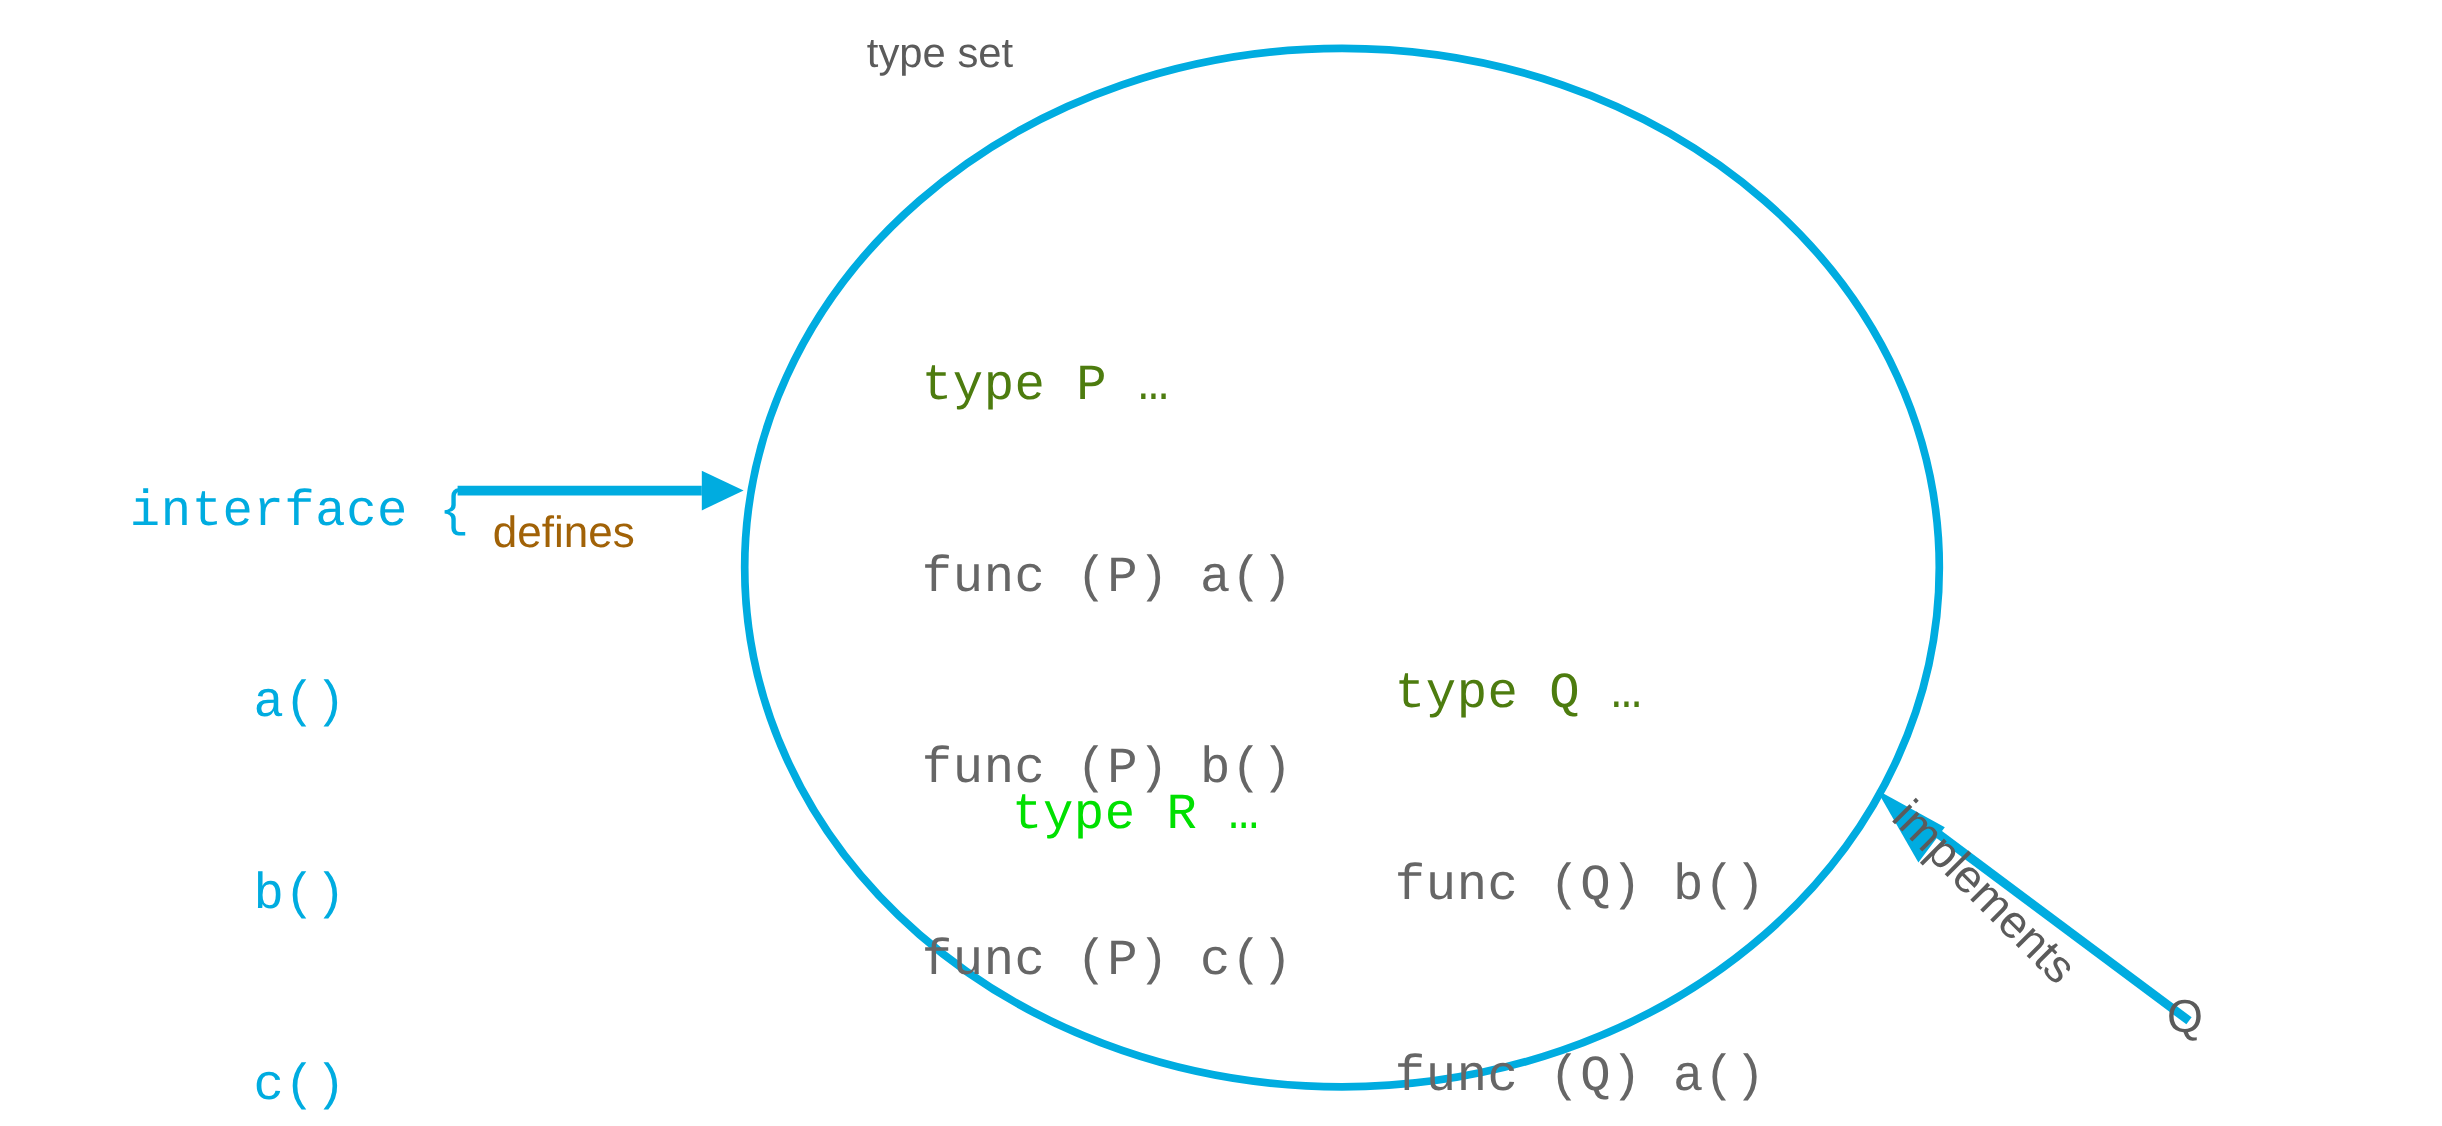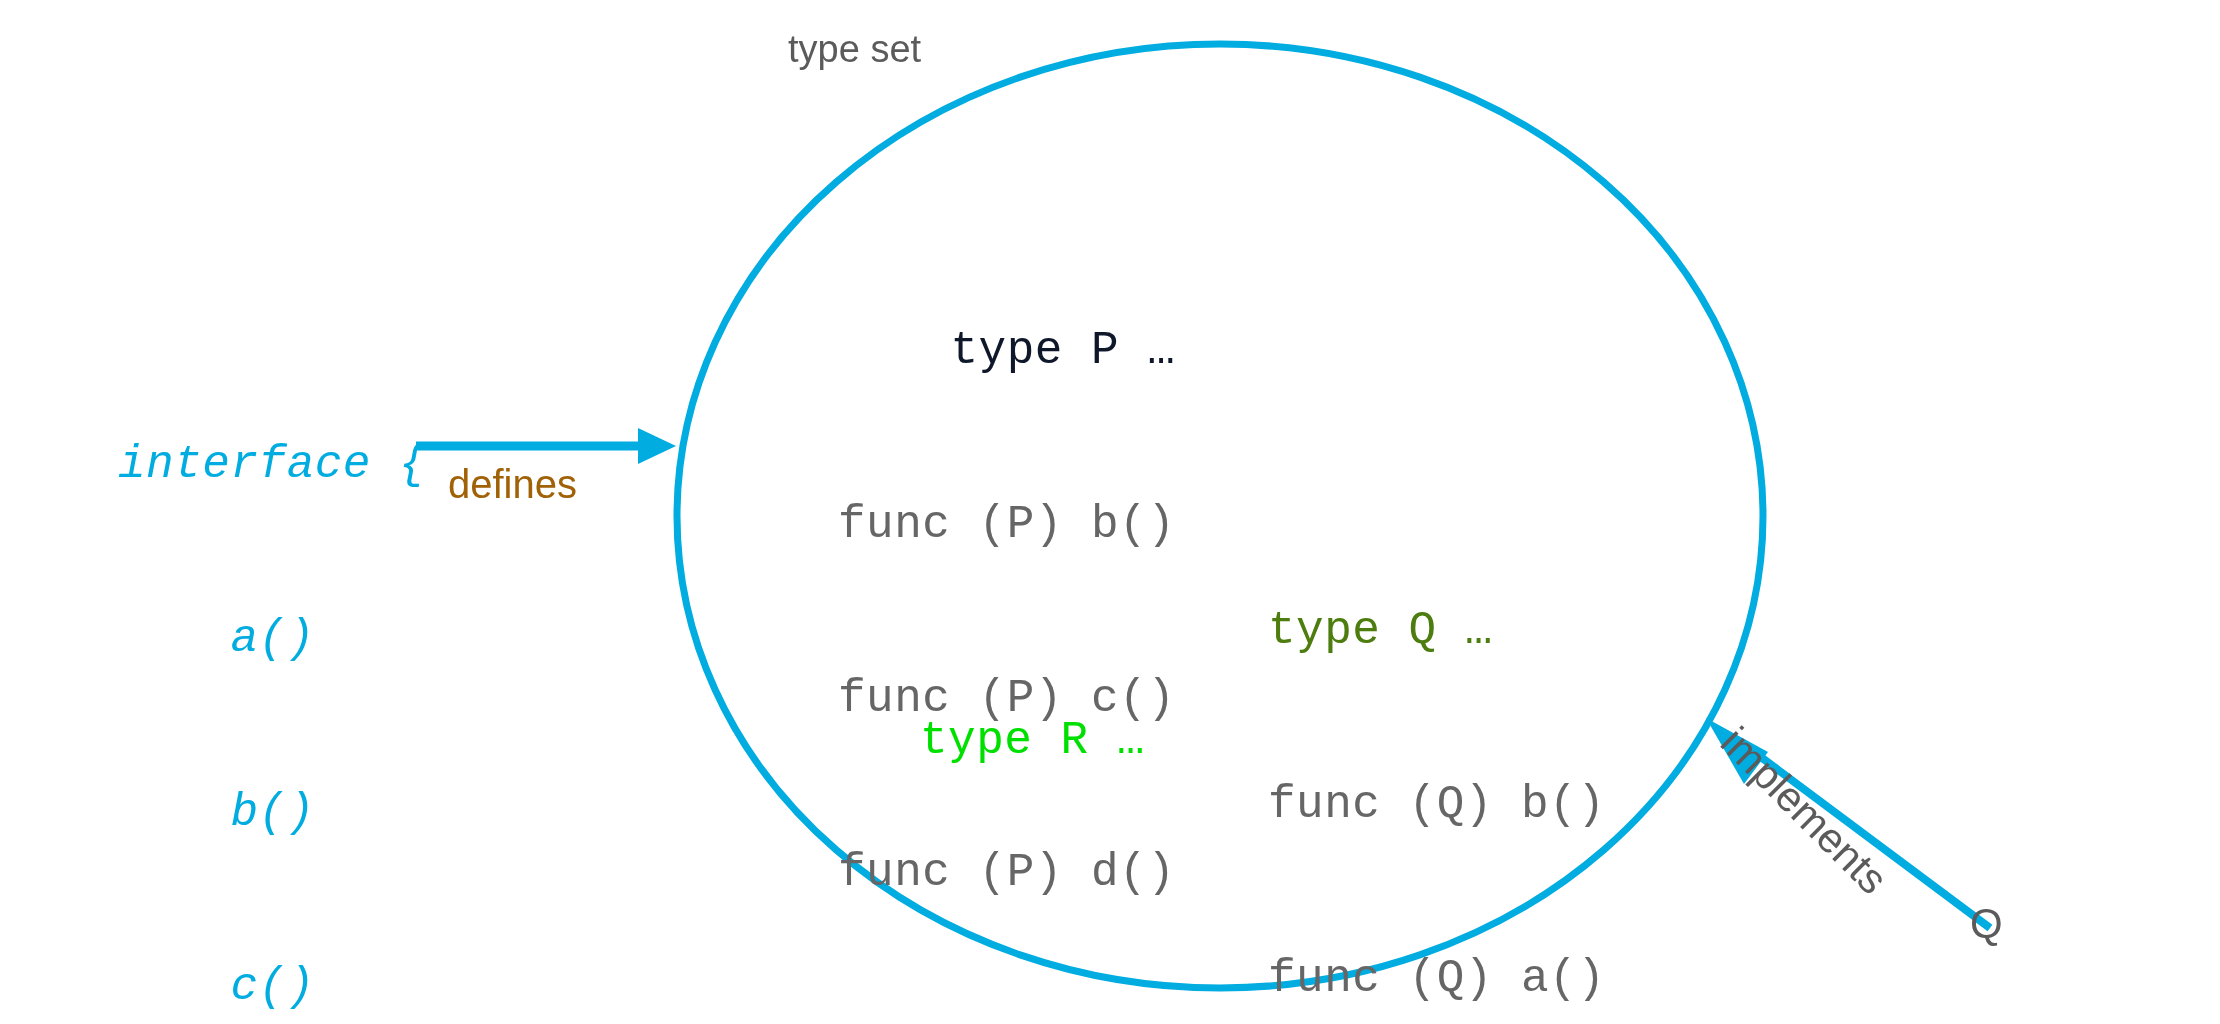--- a/index.html
+++ b/index.html
@@ -73,7 +73,7 @@
   .code-group .head { display: block; }
 
   #type-p-group { left: 838px; top: 206px; }
-  #type-p-group .head { color: #0f172a; text-align: right; }
+  #type-p-group .head { color: #4d7c0f; }
 
   #type-q-group { left: 1268px; top: 486px; }
   #type-q-group .head { color: #4d7c0f; }

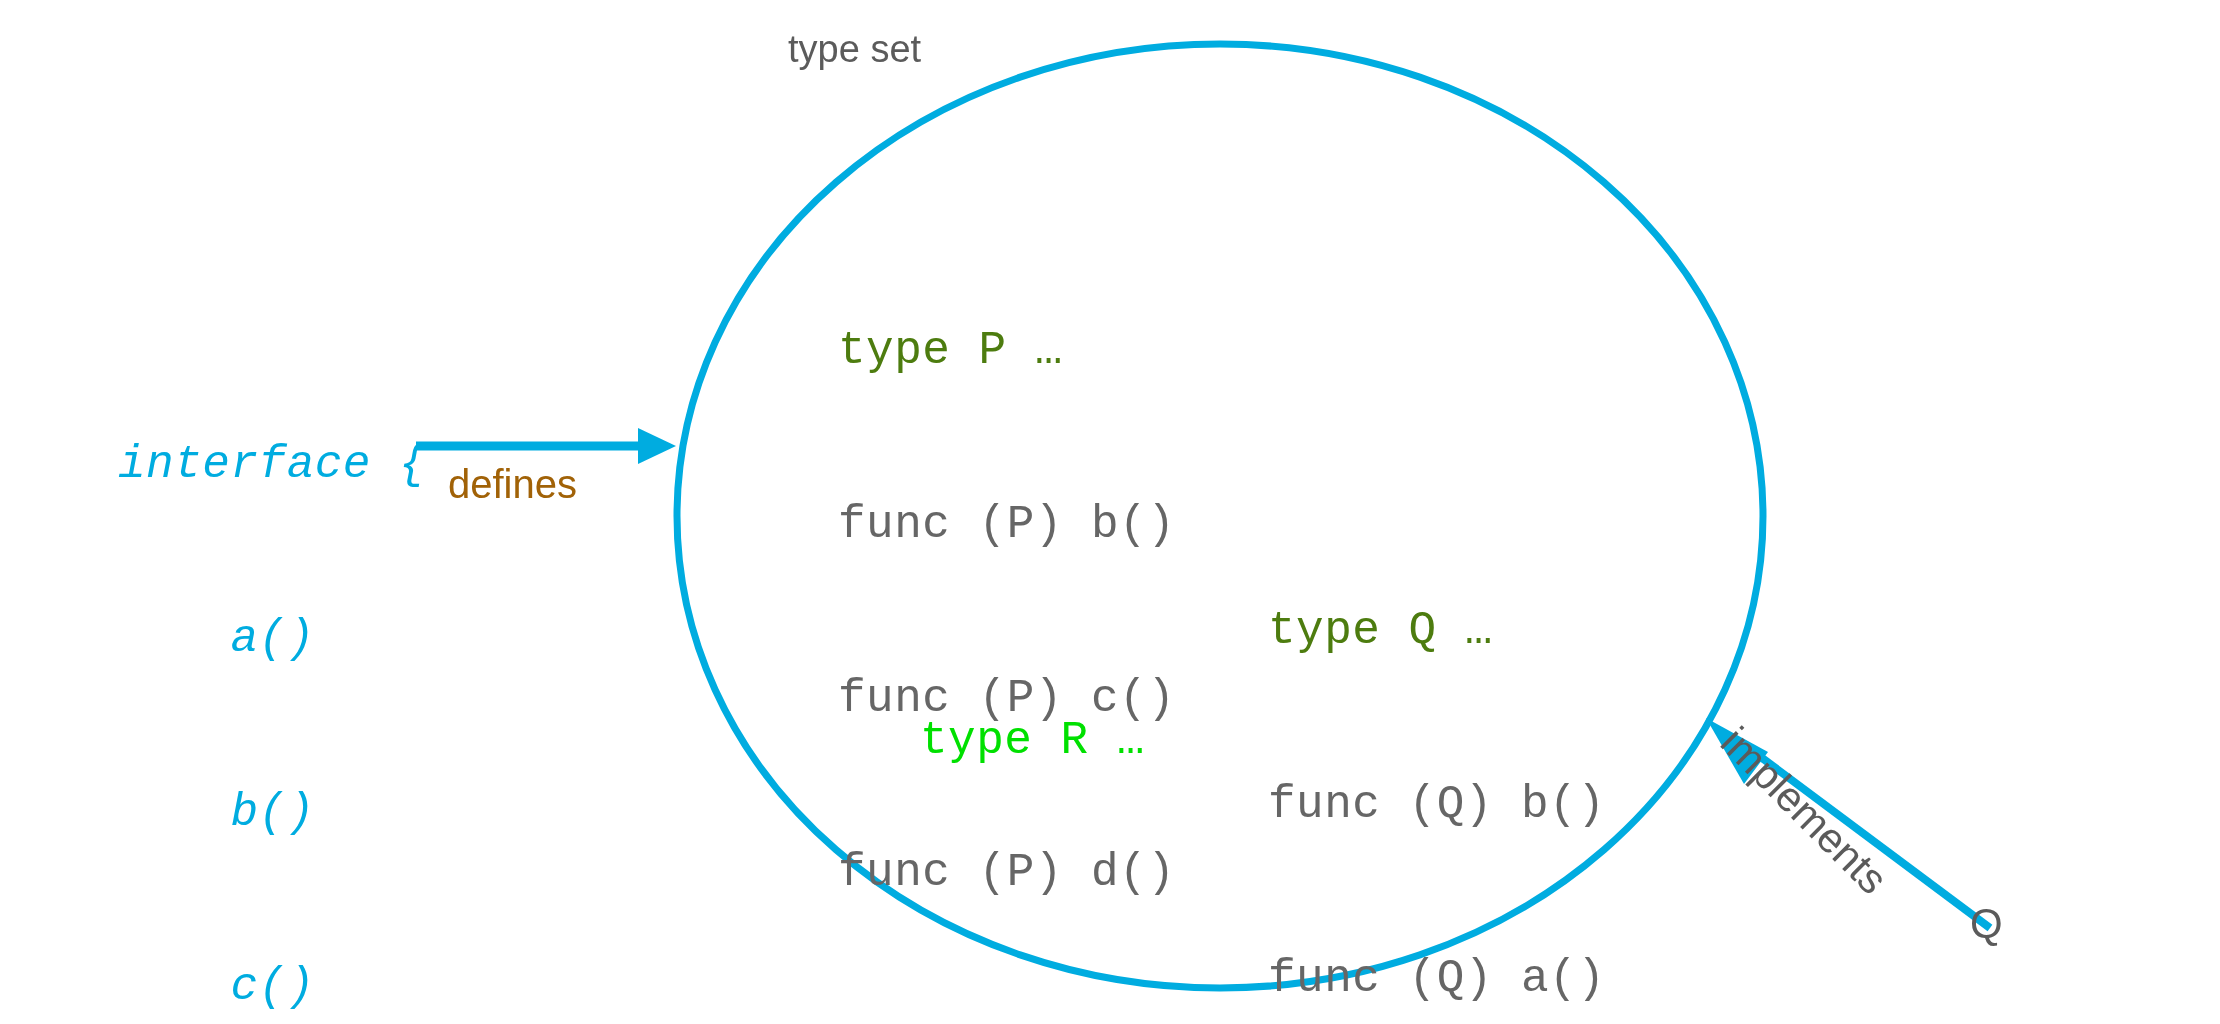--- a/index.html
+++ b/index.html
@@ -33,7 +33,7 @@
     line-height: 58px;
     color: #00ACE0;
   }
-  #interface-block .line { display: block; font-style: italic; }
+  #interface-block .line { display: block; }
 
   
   #defines-arrow-svg {

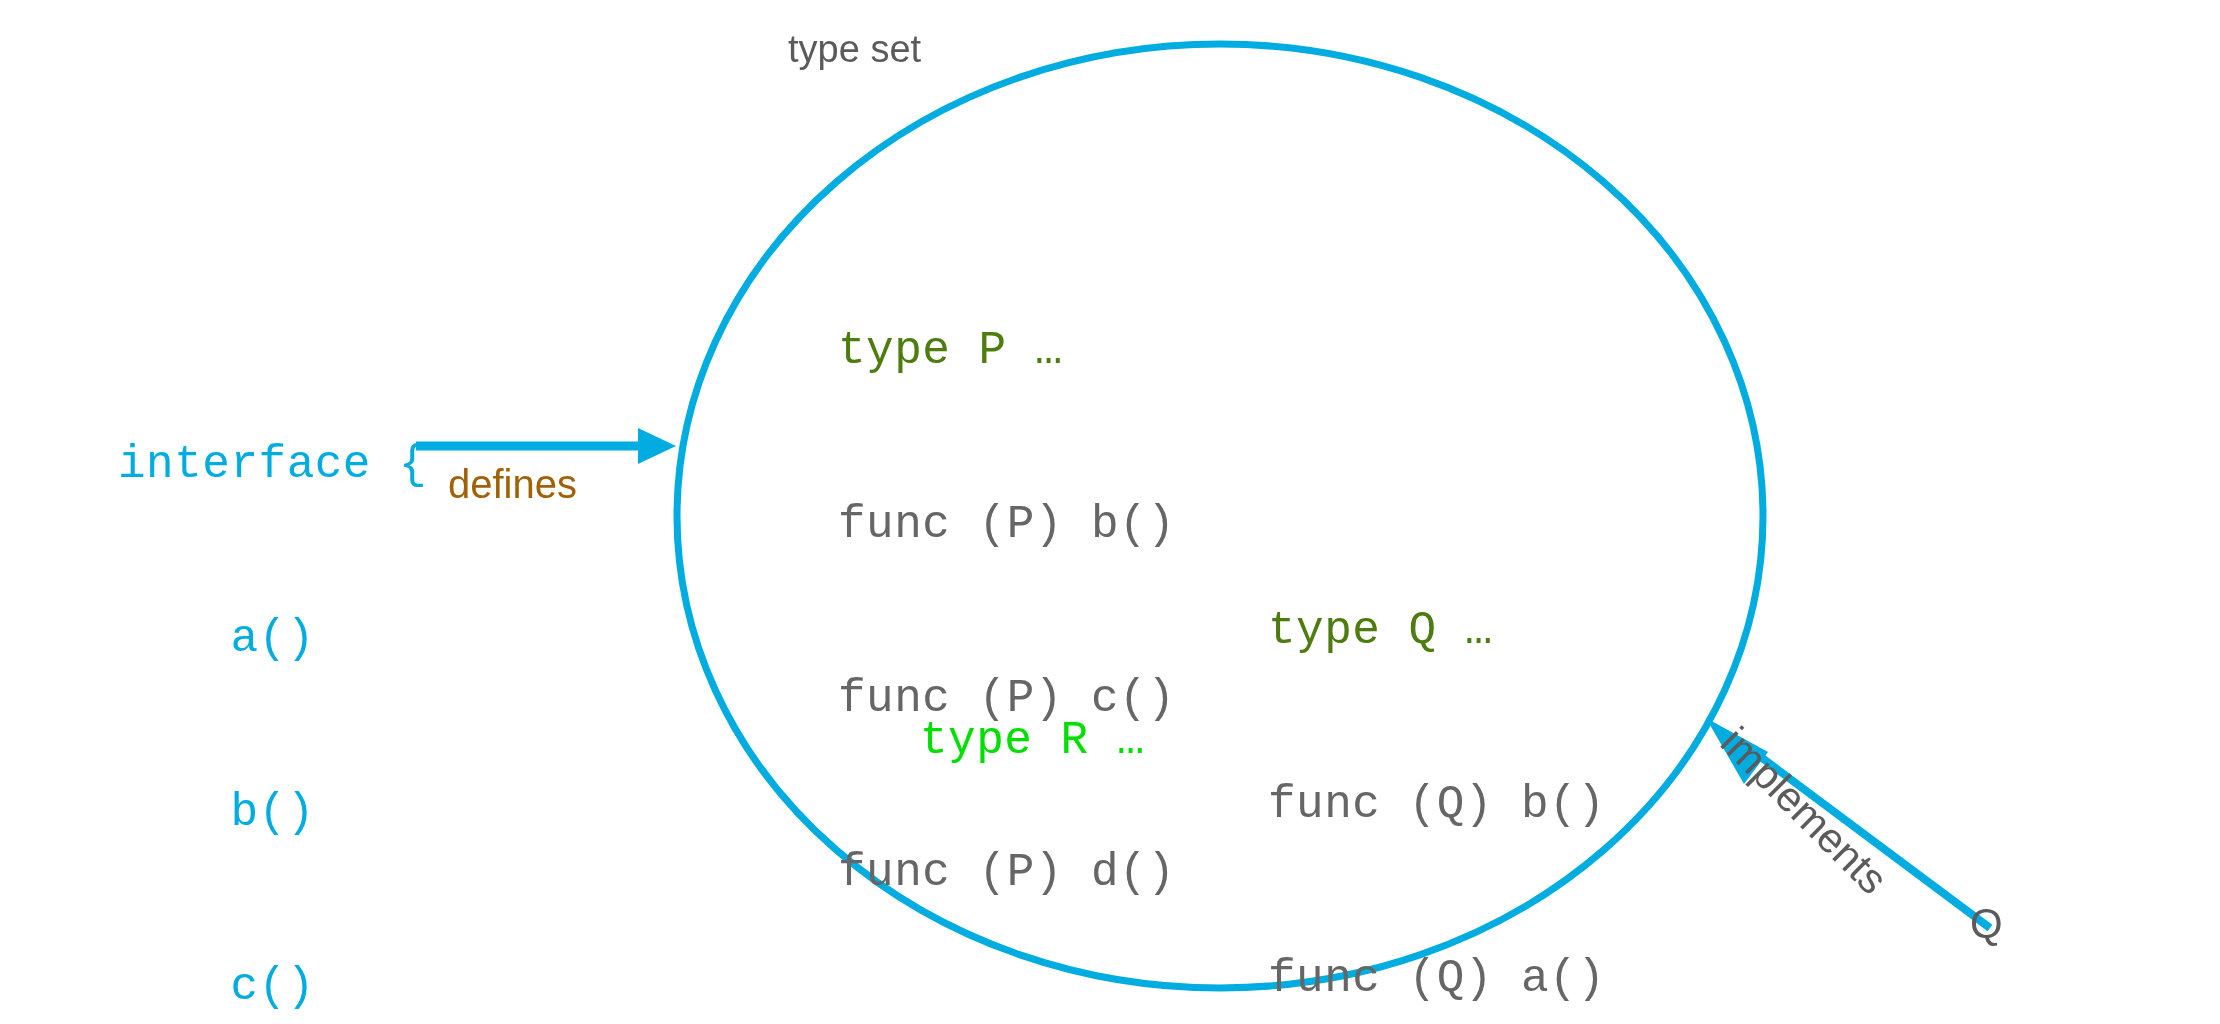--- a/index.html
+++ b/index.html
@@ -131,6 +131,7 @@
 
   <div id="type-p-group" class="code-group mono">
     <span class="head">type P …</span>
+    <span class="line">func (P) a()</span>
     <span class="line">func (P) b()</span>
     <span class="line">func (P) c()</span>
     <span class="line">func (P) d()</span>

